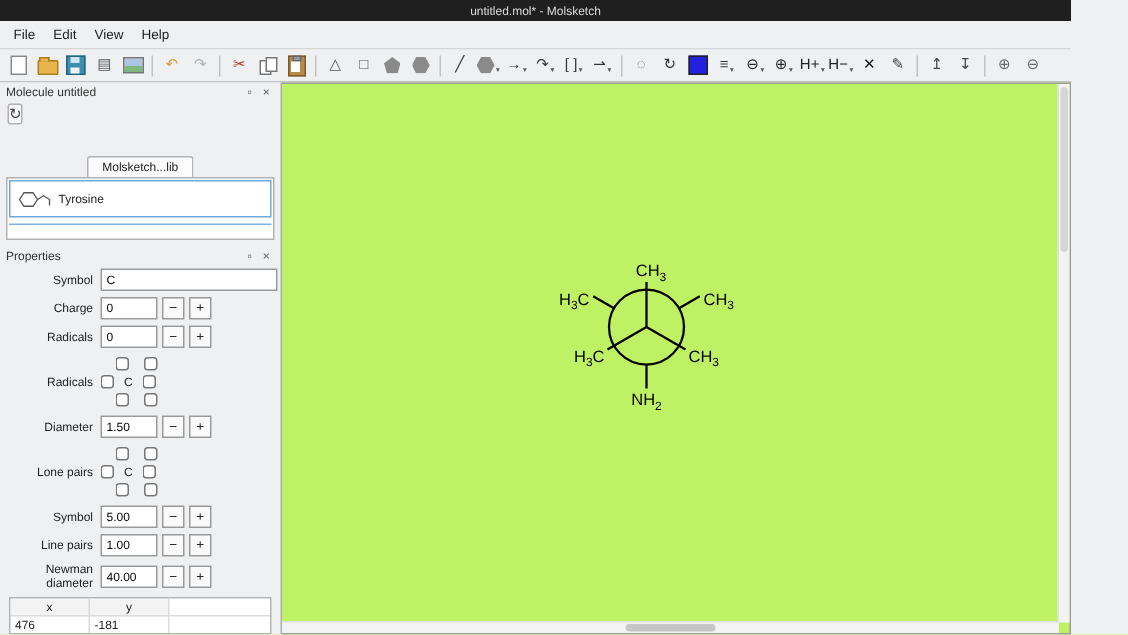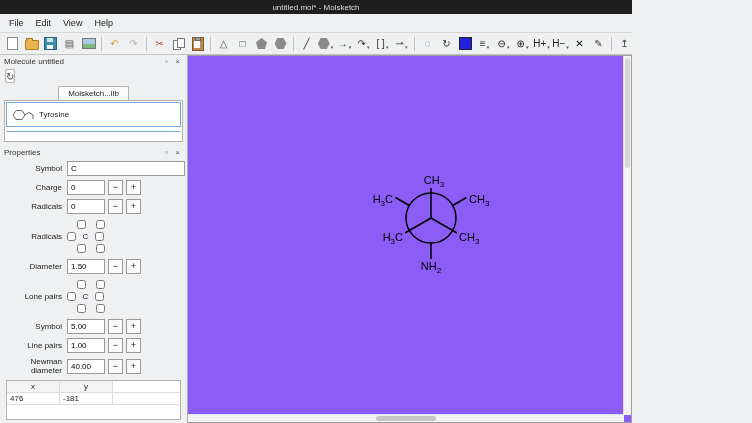--- a/index.html
+++ b/index.html
@@ -8,7 +8,7 @@
     font-family:"Liberation Sans",sans-serif;font-size:8px;color:#222;
     background:#eff0f1;
   }
-  .app{width:632px;height:423px;display:flex;flex-direction:column;}
+  .app{width:714px;height:423px;display:flex;flex-direction:column;}
 
   
   .titlebar{height:14px;background:#1f1f1f;color:#dcdcdc;font-size:8px;

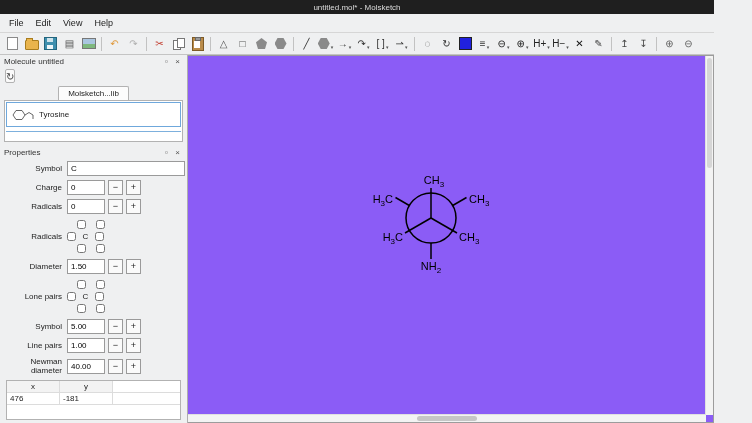--- a/index.html
+++ b/index.html
@@ -58,7 +58,7 @@
 
   .refresh-btn{margin:1px 5px 0 5px;height:14px;background:#fafafa;border:1px solid #b2b2b2;border-radius:2px;
     font-size:10px;color:#444;display:flex;align-items:center;justify-content:center;padding:0;font-family:inherit;}
-  .tabrow{display:flex;justify-content:center;margin-top:3px;text-align:center;}
+  .tabrow{display:flex;justify-content:center;margin-top:21px;text-align:center;}
   .tab{background:#fcfcfc;border:1px solid #b2b2b2;border-bottom:none;border-radius:2px 2px 0 0;padding:2px 9px 2px 9px;font-size:8px;}
   .lib-list{margin:0 4px;background:#fff;border:1px solid #b2b2b2;height:38px;padding:1px;}
   .lib-item{display:flex;align-items:center;height:23px;border:1px solid #6fa8dc;padding:0 3px;gap:3px;background:#fff;}

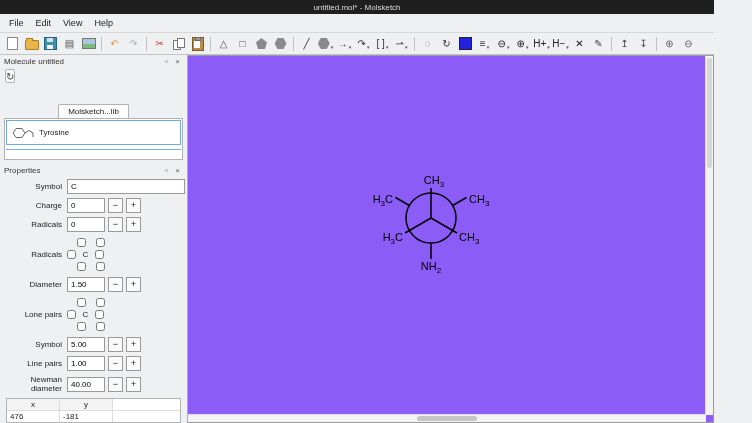--- a/index.html
+++ b/index.html
@@ -86,7 +86,7 @@
   .ptable .filler{width:auto;border-right:none;background:#fff;}
 
   
-  .canvas{flex:1;background:#8b5cf6;border:1px solid #9c9c9c;border-left:none;position:relative;min-width:0;}
+  .canvas{flex:1;background:#bef264;border:1px solid #9c9c9c;border-left:none;position:relative;min-width:0;}
   .mol{position:absolute;left:0;top:0;}
   .bond{stroke:#000;stroke-width:1.5;fill:none;}
   .atom{font-size:11px;fill:#000;font-family:"Liberation Sans",sans-serif;}

